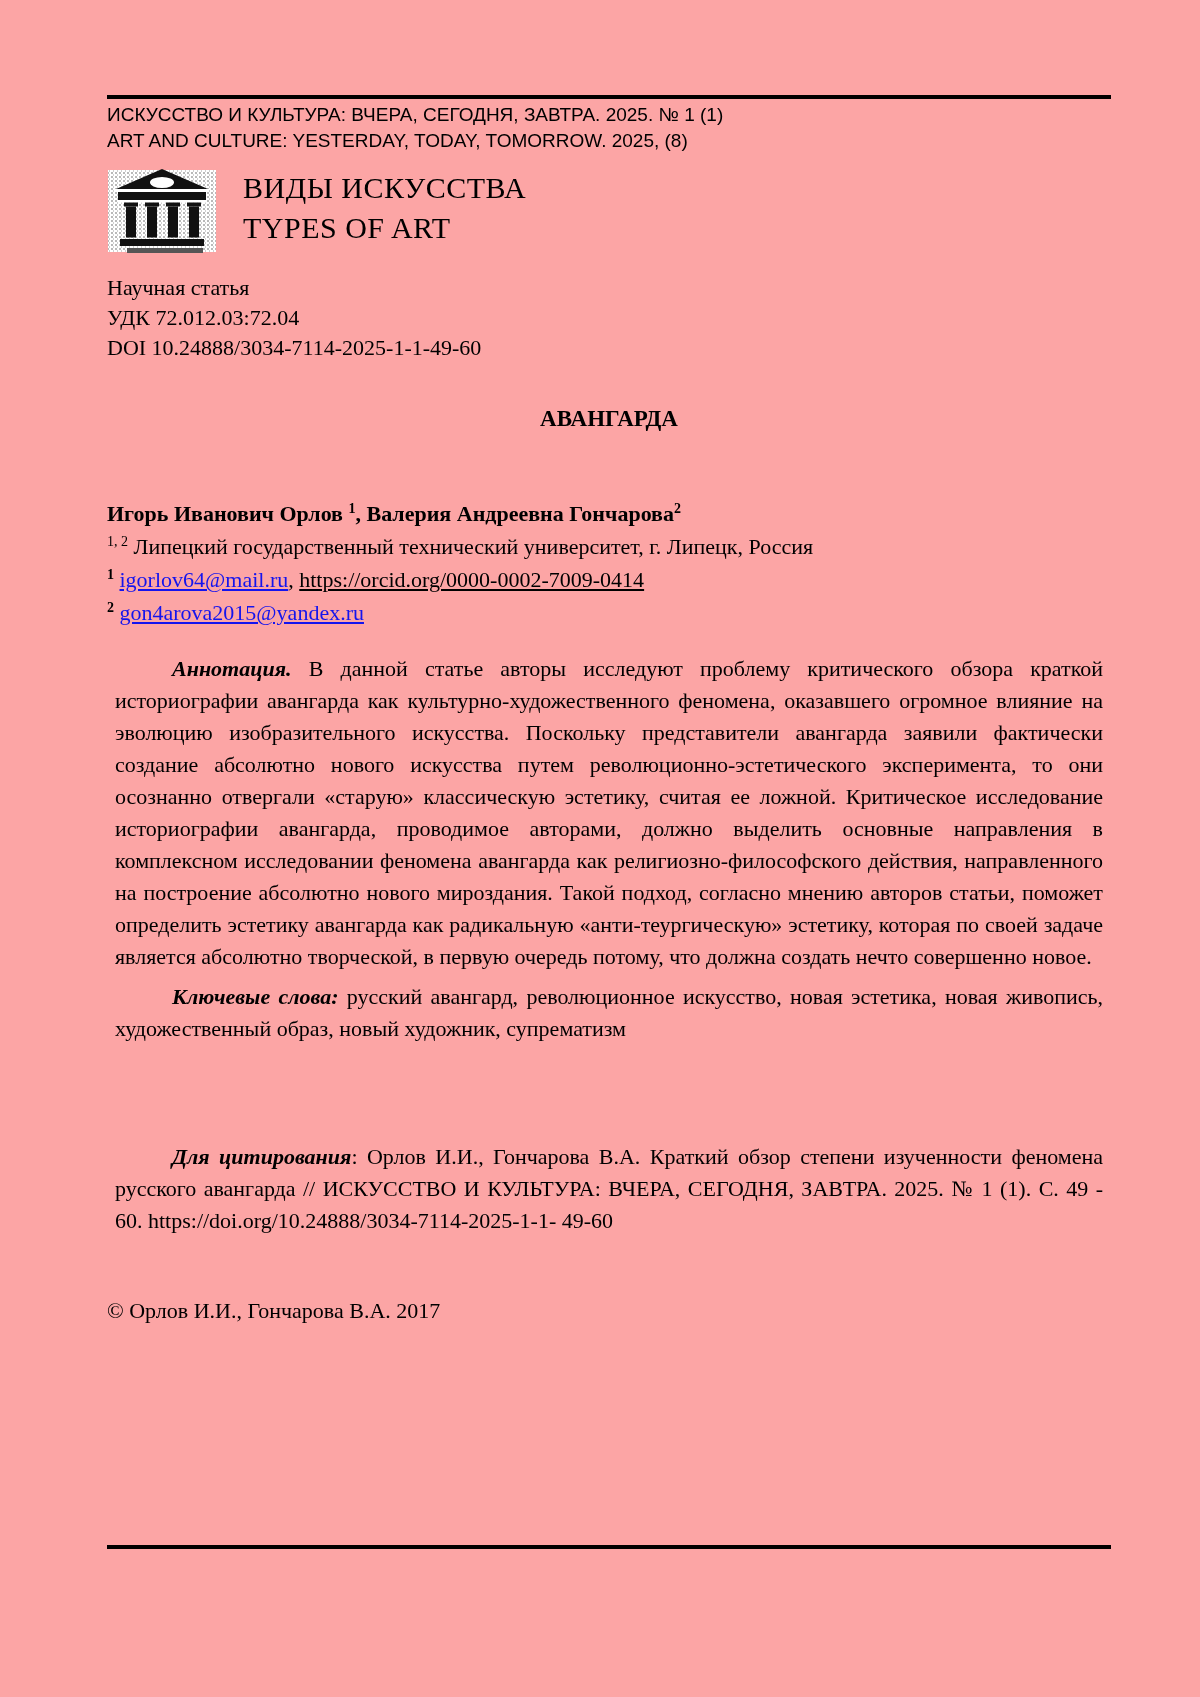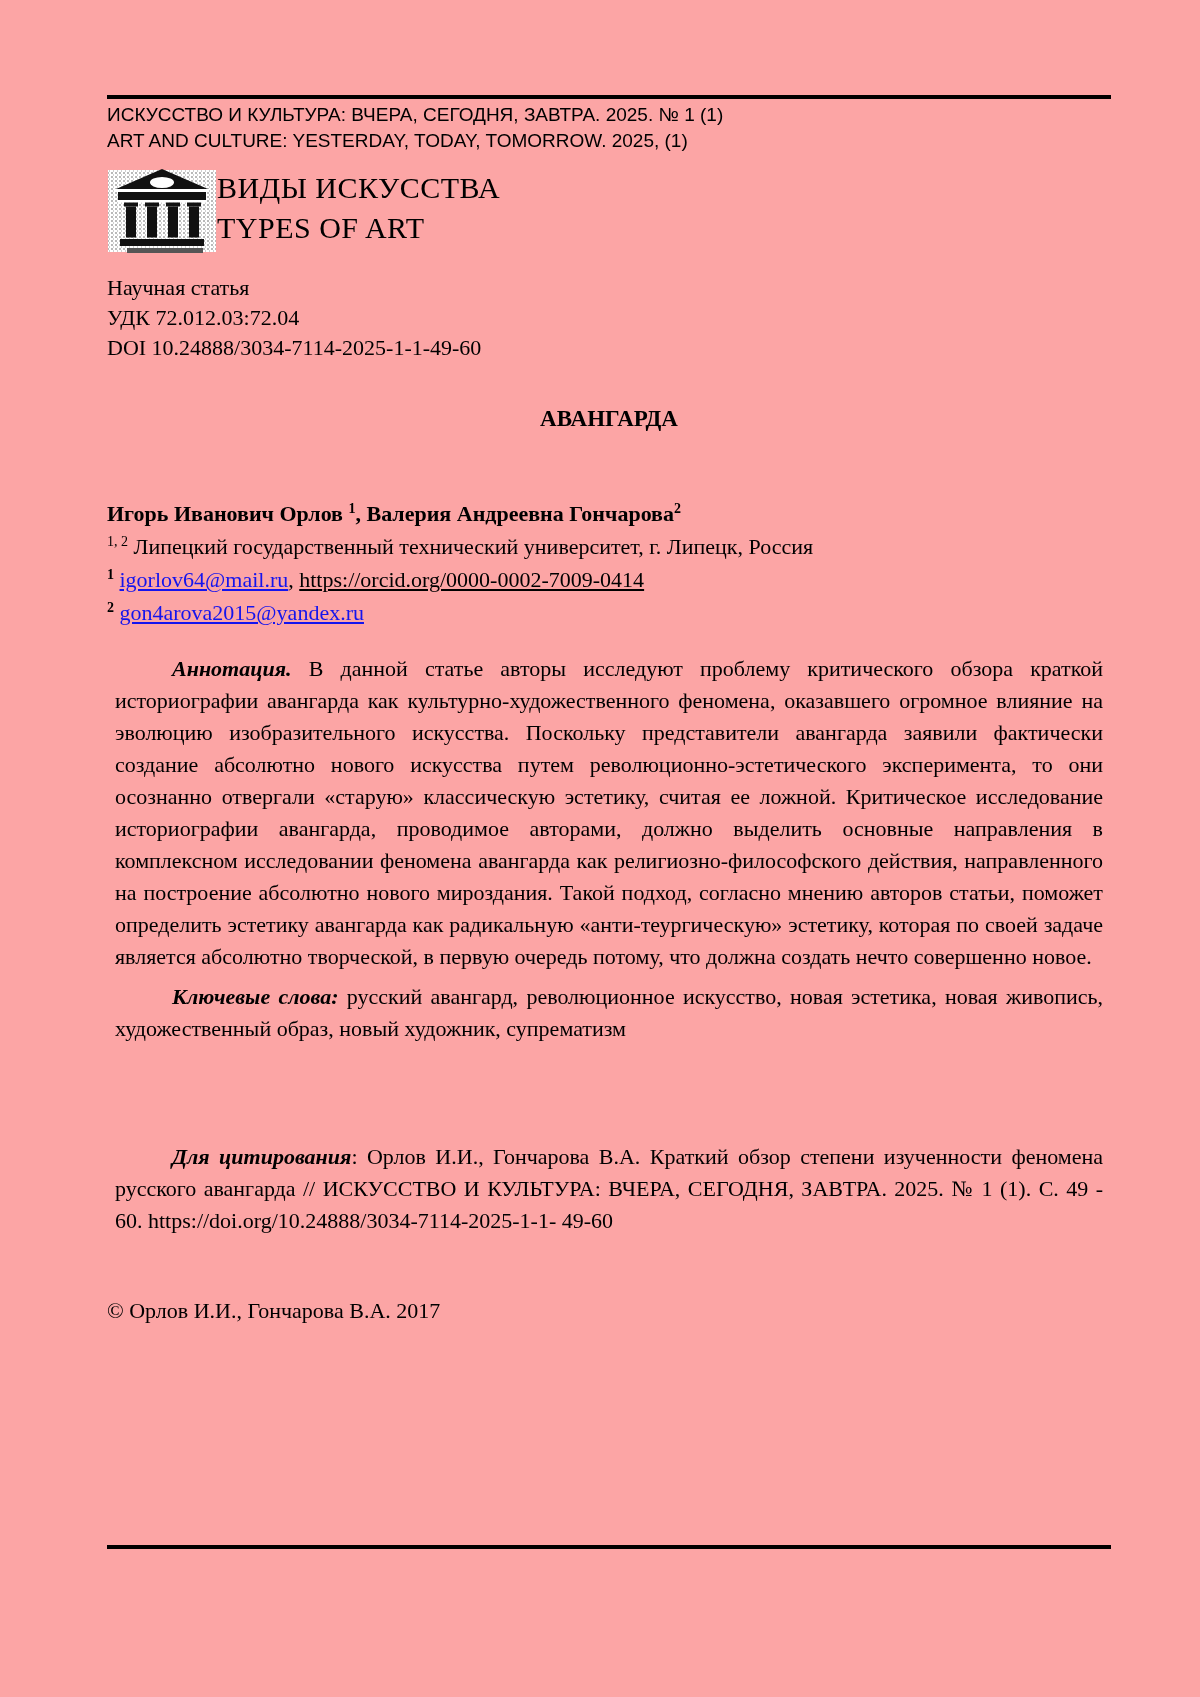--- a/index.html
+++ b/index.html
@@ -123,7 +123,7 @@
 
   <div class="journal-header">
     <div>ИСКУССТВО И КУЛЬТУРА: ВЧЕРА, СЕГОДНЯ, ЗАВТРА. 2025. № 1 (1)</div>
-    <div>ART AND CULTURE: YESTERDAY, TODAY, TOMORROW. 2025, (1)</div>
+    <div>ART AND CULTURE: YESTERDAY, TODAY, TOMORROW. 2025, (8)</div>
   </div>
 
   <div class="brand">

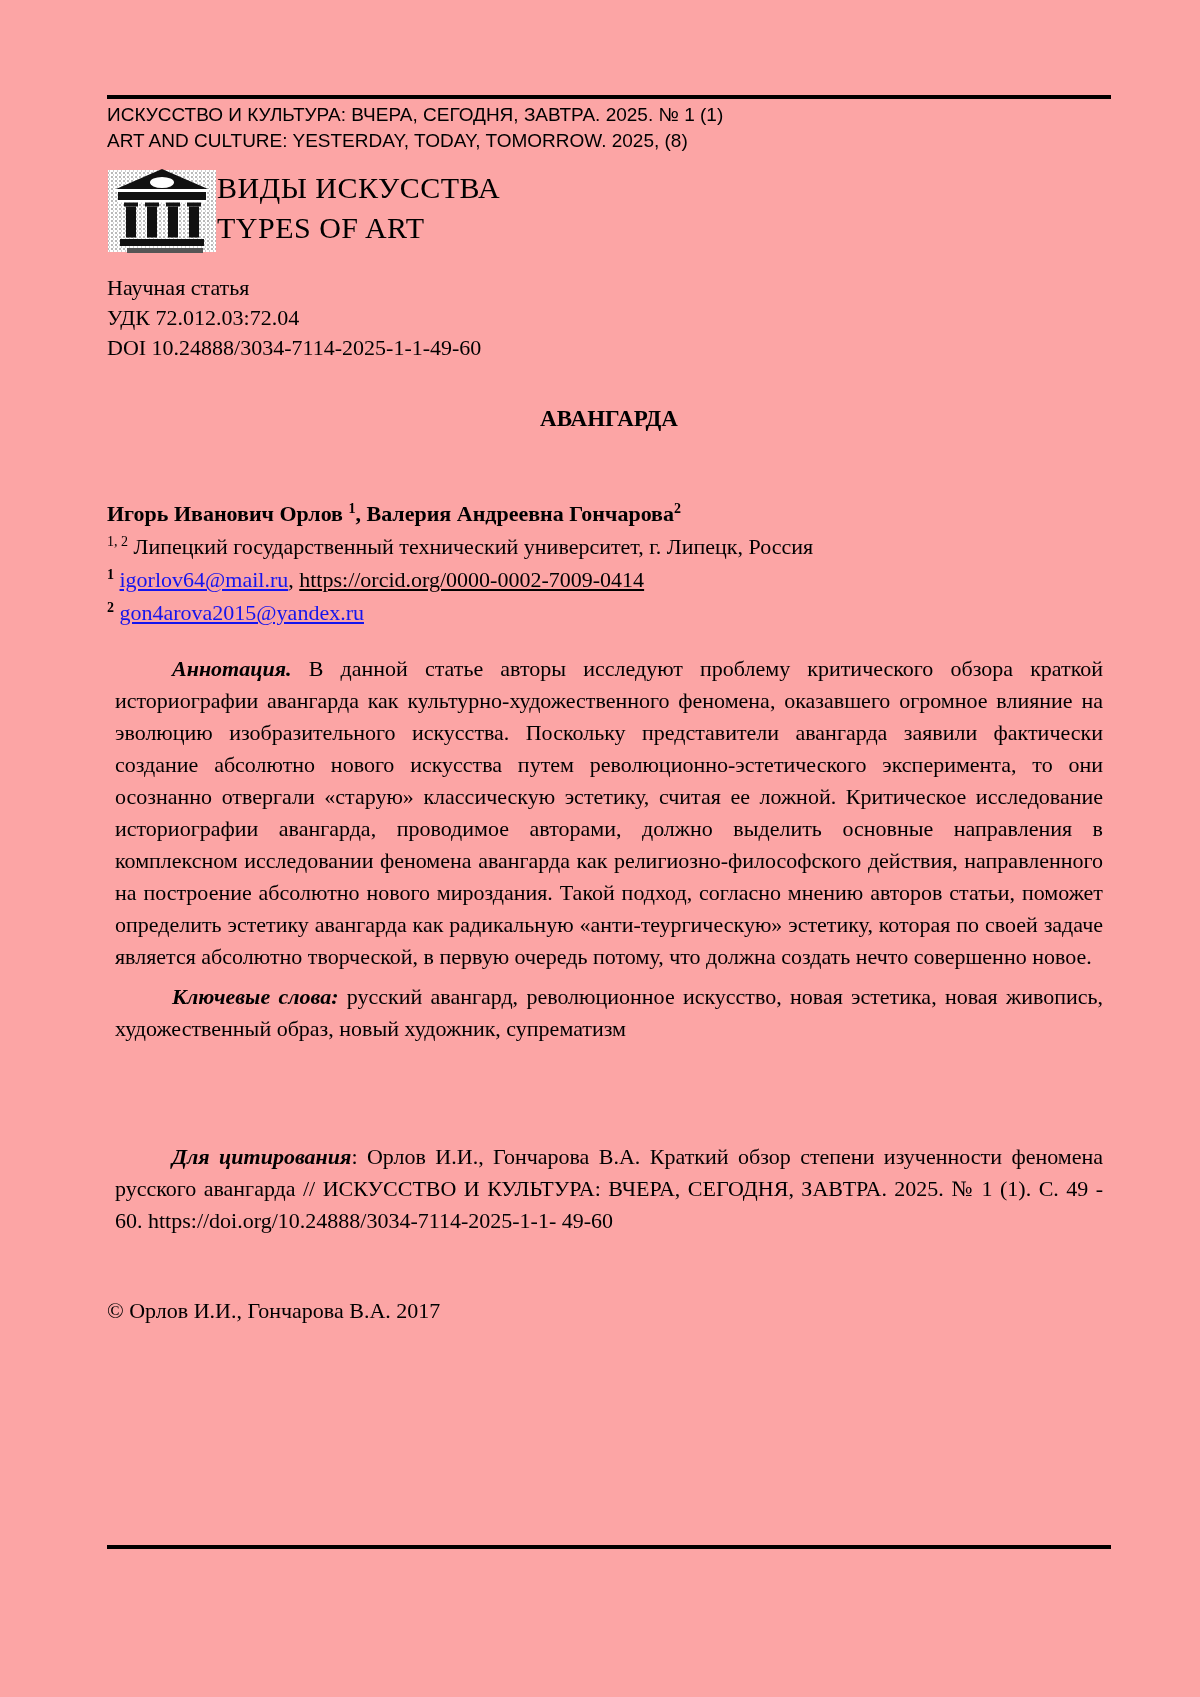--- a/index.html
+++ b/index.html
@@ -40,6 +40,7 @@
     top: 160px;
     display: flex;
     align-items: center;
+    gap: 26px;
   }
   .brand-logo { width: 110px; height: 95px; display: block; }
   .brand-names {

